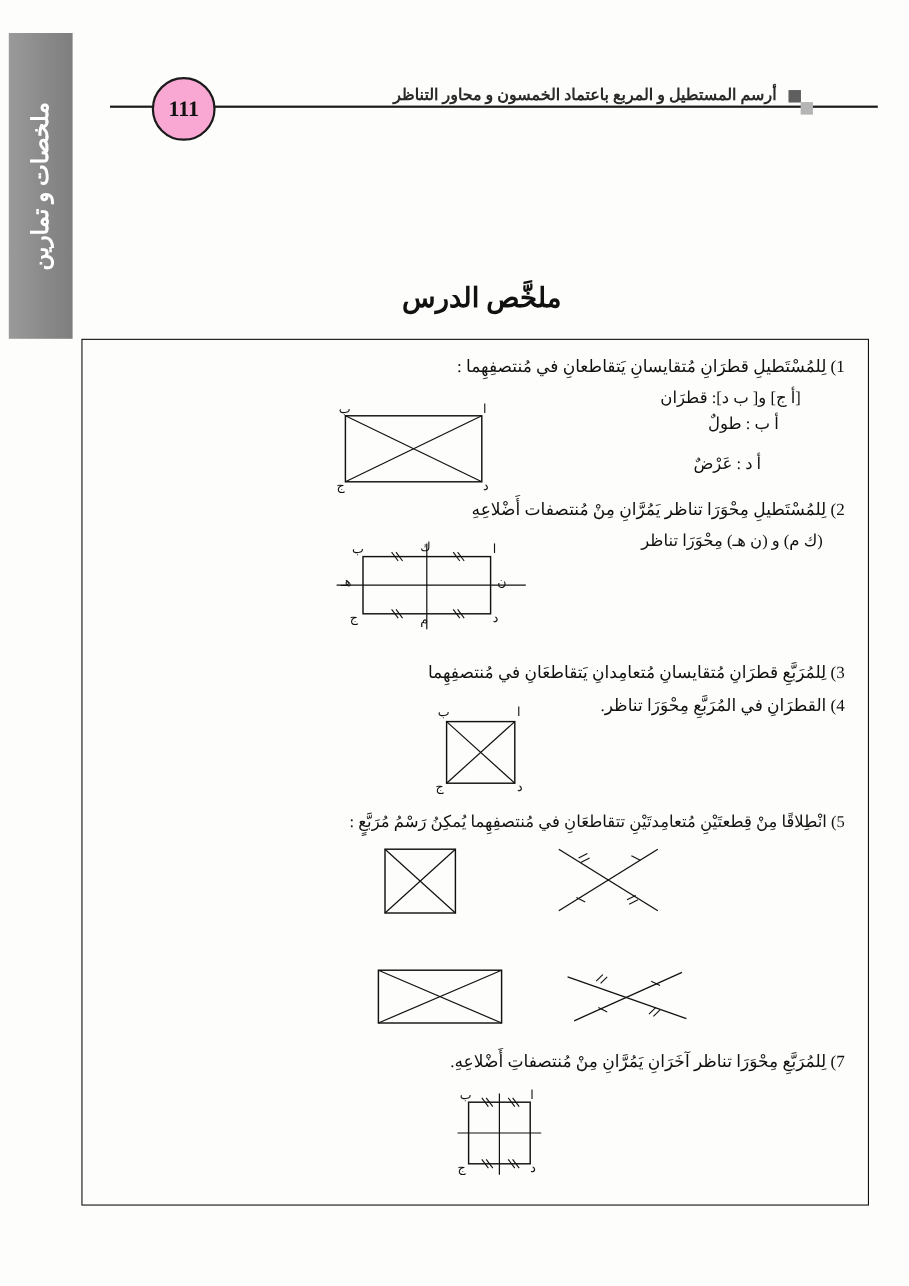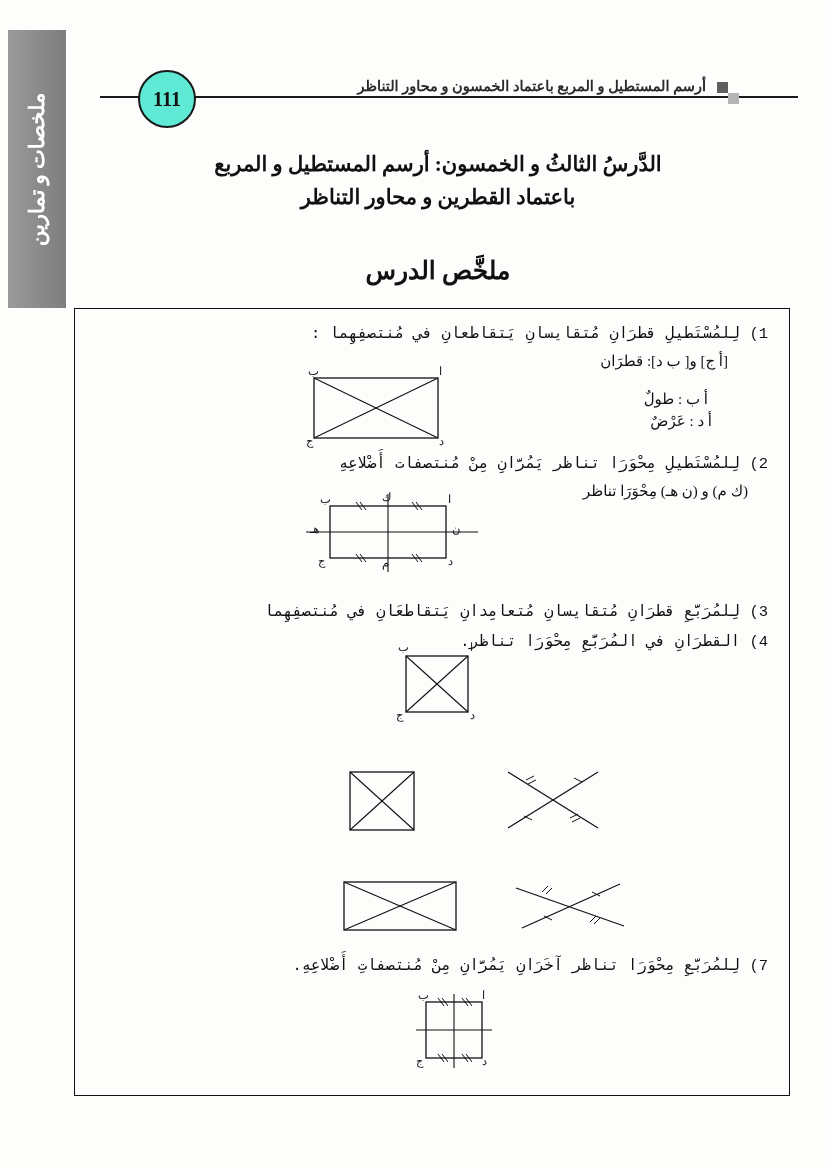--- a/index.html
+++ b/index.html
@@ -64,7 +64,7 @@
     display: flex;
     align-items: center;
     justify-content: center;
-    background: #5eead4;
+    background: #f9a8d4;
     font-size: 20px;
     font-weight: bold;
     font-family: "Liberation Serif", serif;

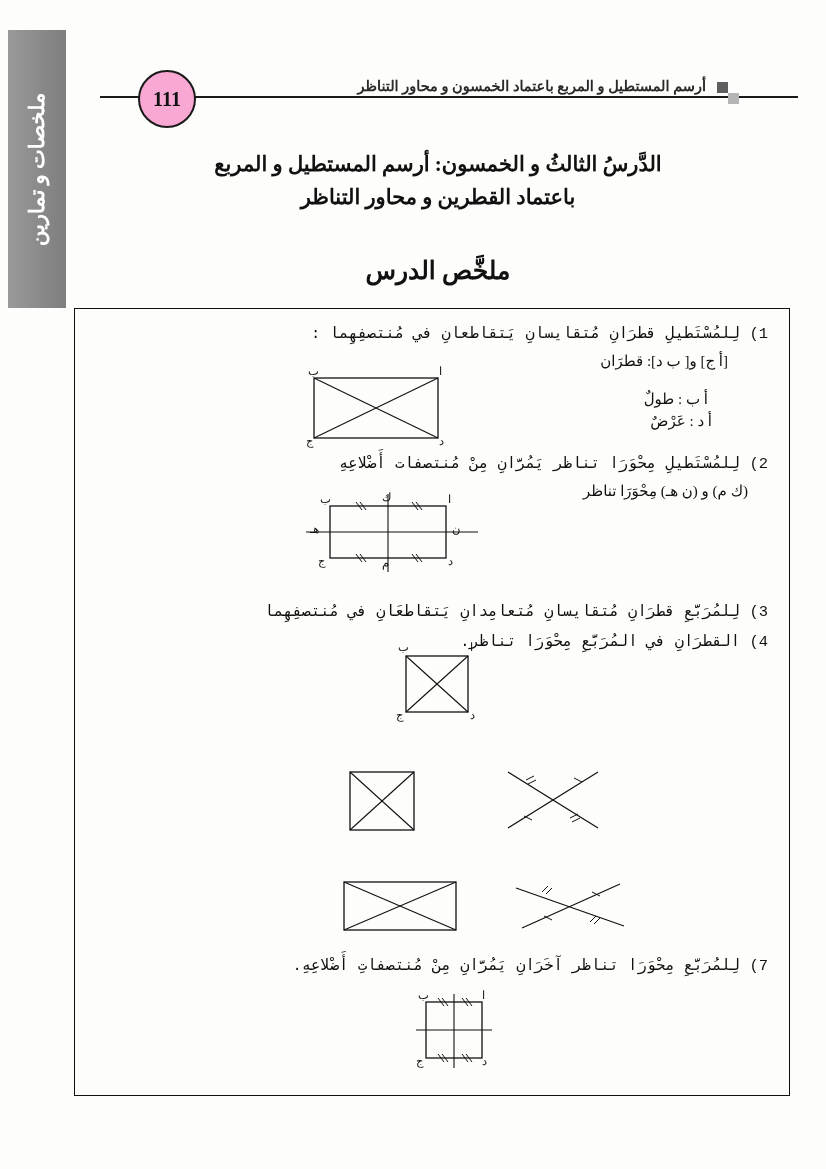--- a/index.html
+++ b/index.html
@@ -189,10 +189,6 @@
   <div class="hdr-sq hdr-sq2 a"></div>
   <div class="hdr-sq hdr-sq2 b"></div>
 
-  <div class="lesson-title">
-    <div>الدَّرسُ الثالثُ و الخمسون: أرسم المستطيل و المربع</div>
-    <div>باعتماد القطرين و محاور التناظر</div>
-  </div>
   <div class="summary-title">ملخَّص الدرس</div>
 
   <div class="bleed" style="left:120px; top:200px; width:620px;">‎     ‎</div>

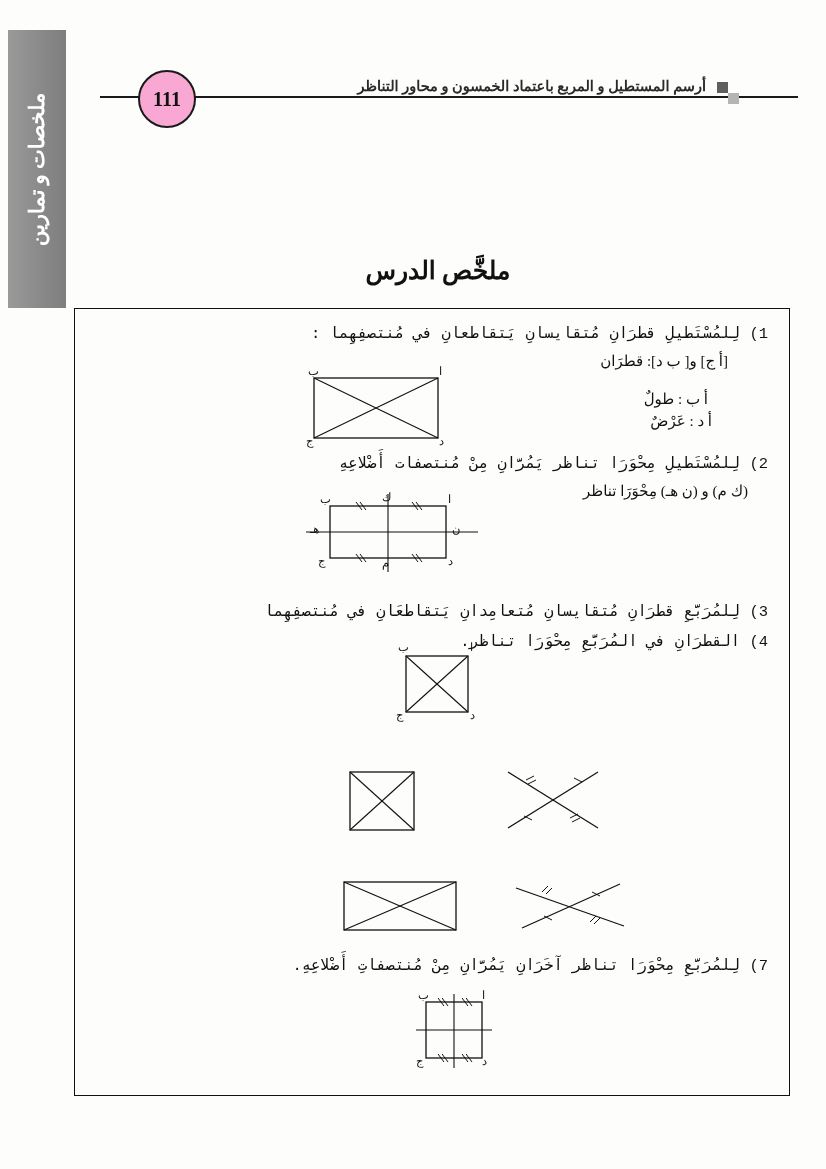--- a/index.html
+++ b/index.html
@@ -139,7 +139,7 @@
     font-size: 15.5px;
     line-height: 1.6;
     white-space: nowrap;
-    font-family: Liberation Mono, monospace;
+    font-family: Liberation Serif, serif;
   }
   .item.small { font-size: 15px; }
   .right-text { right: 20px; text-align: right; }

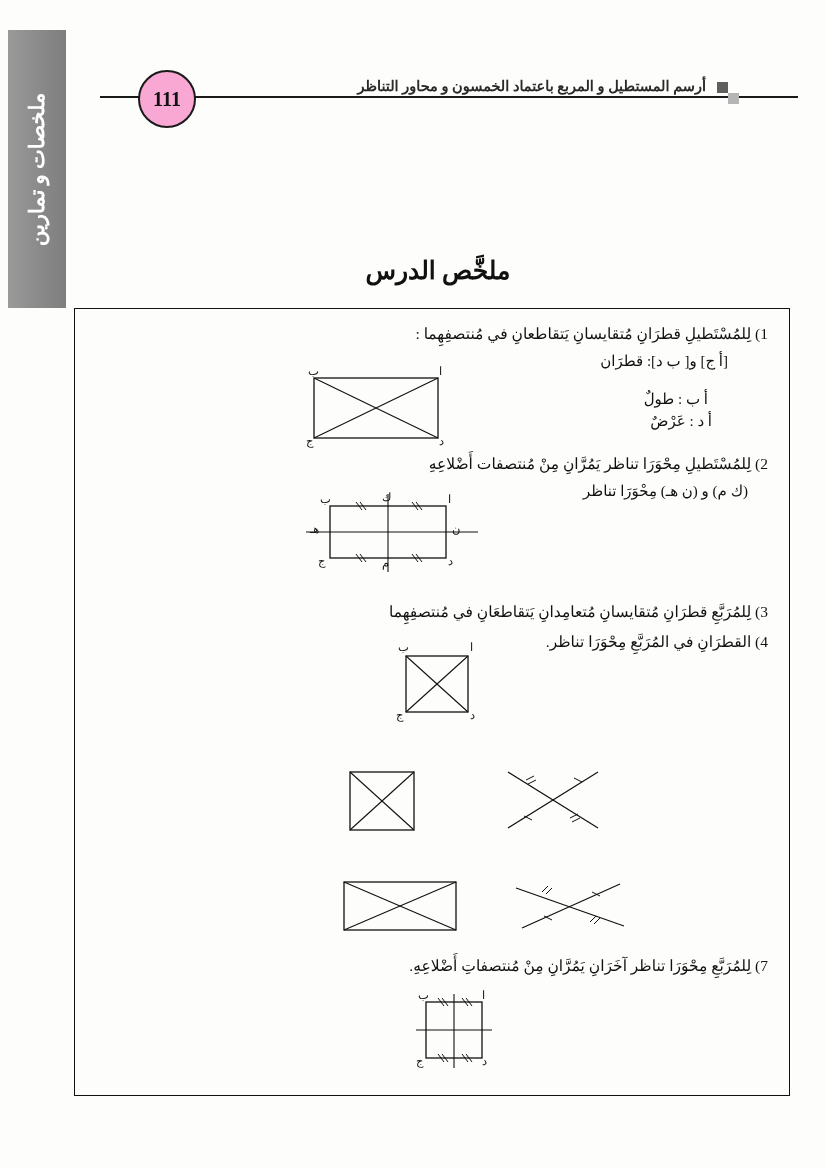--- a/index.html
+++ b/index.html
@@ -203,7 +203,7 @@
       <span>لِلمُسْتَطيلِ قطرَانِ مُتقايسانِ يَتقاطعانِ في مُنتصفِهِما :</span>
     </div>
     <div class="sub" style="right:60px; top:44px;text-align:center;">[أ ج] و[ ب د]: قطرَان</div>
-    <div class="sub" style="right:80px; top:82px;">أ ب : طولٌ</div>
+    <div class="sub" style="right:80px; top:68px;">أ ب : طولٌ</div>
     <div class="sub" style="right:76px; top:104px;">أ د : عَرْضٌ</div>
 
     <figure class="fig" style="left:232px; top:62px;">

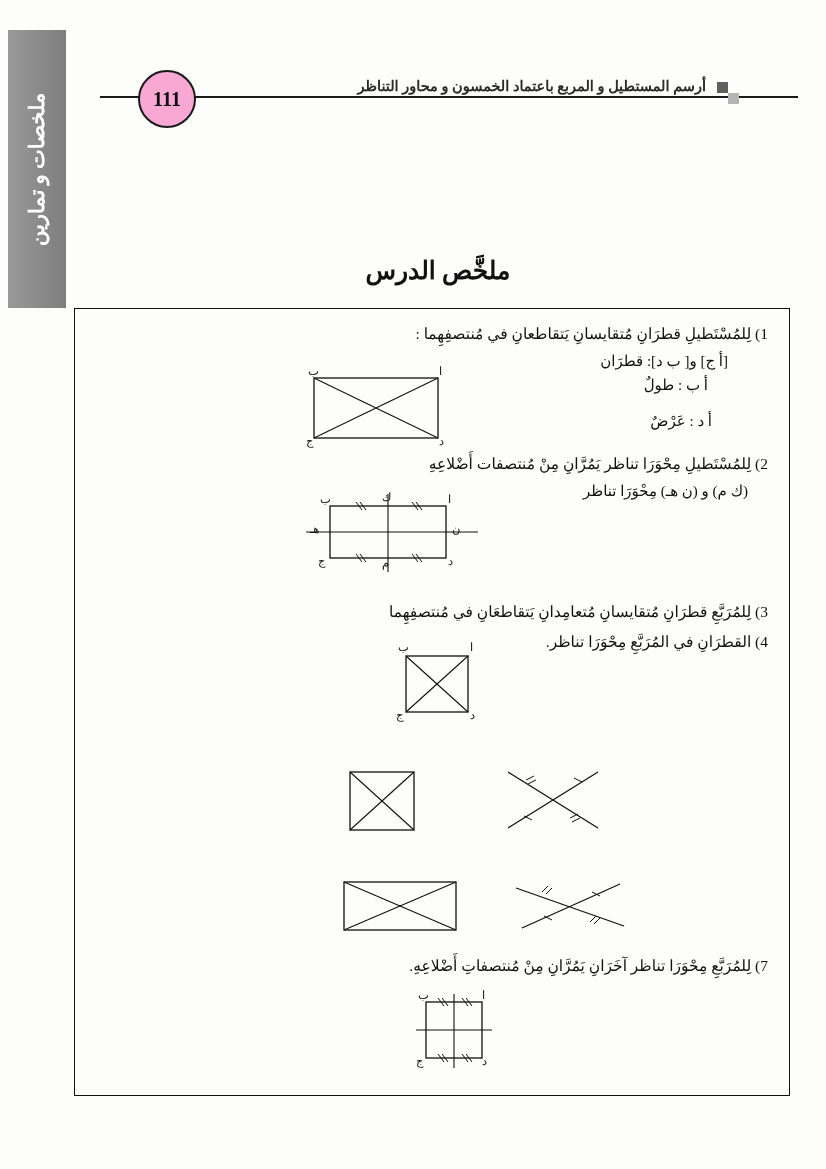--- a/index.html
+++ b/index.html
@@ -204,7 +204,7 @@
     </div>
     <div class="sub" style="right:60px; top:44px;text-align:center;">[أ ج] و[ ب د]: قطرَان</div>
     <div class="sub" style="right:80px; top:68px;">أ ب : طولٌ</div>
-    <div class="sub" style="right:76px; top:104px;">أ د : عَرْضٌ</div>
+    <div class="sub" style="right:96px; top:104px;">أ د : عَرْضٌ</div>
 
     <figure class="fig" style="left:232px; top:62px;">
       <svg width="140" height="76" viewBox="0 0 140 76">

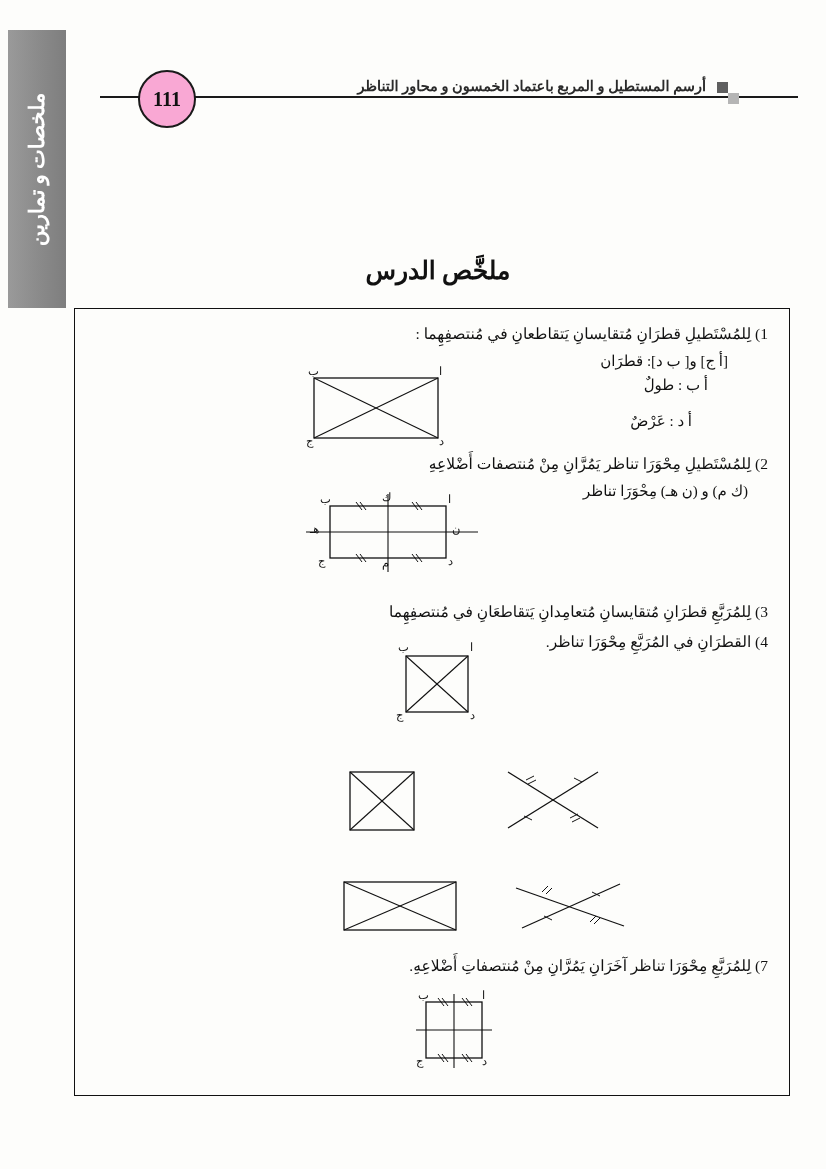--- a/index.html
+++ b/index.html
@@ -274,6 +274,10 @@
       <span class="lbl" style="left:76px; top:62px;">د</span>
     </figure>
 
+    <div class="item right-text small" style="top:428px;">
+      <span>5)</span>
+      <span>انْطِلاقًا مِنْ قِطعتَيْنِ مُتعامِدتَيْنِ تتقاطعَانِ في مُنتصفِهِما يُمكِنُ رَسْمُ مُرَبَّعٍ :</span>
+    </div>
 
     <figure class="fig" style="left:266px; top:456px;">
       <svg width="86" height="74" viewBox="0 0 86 74">

